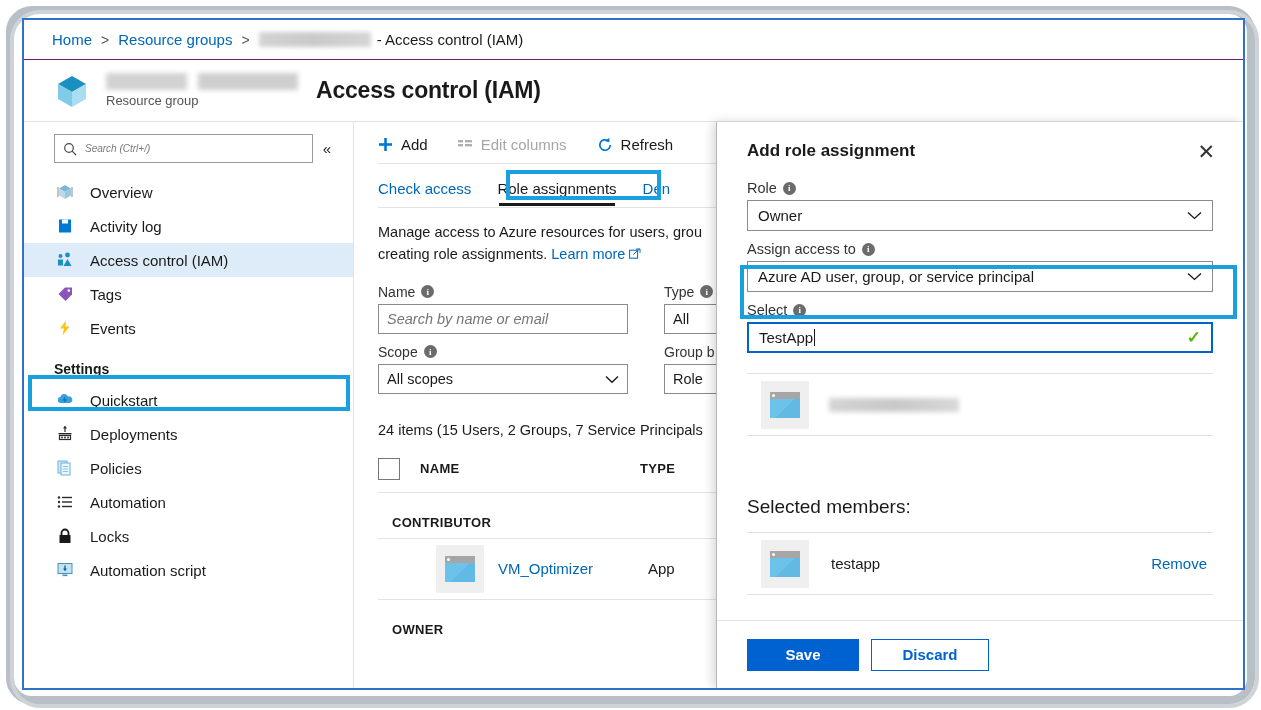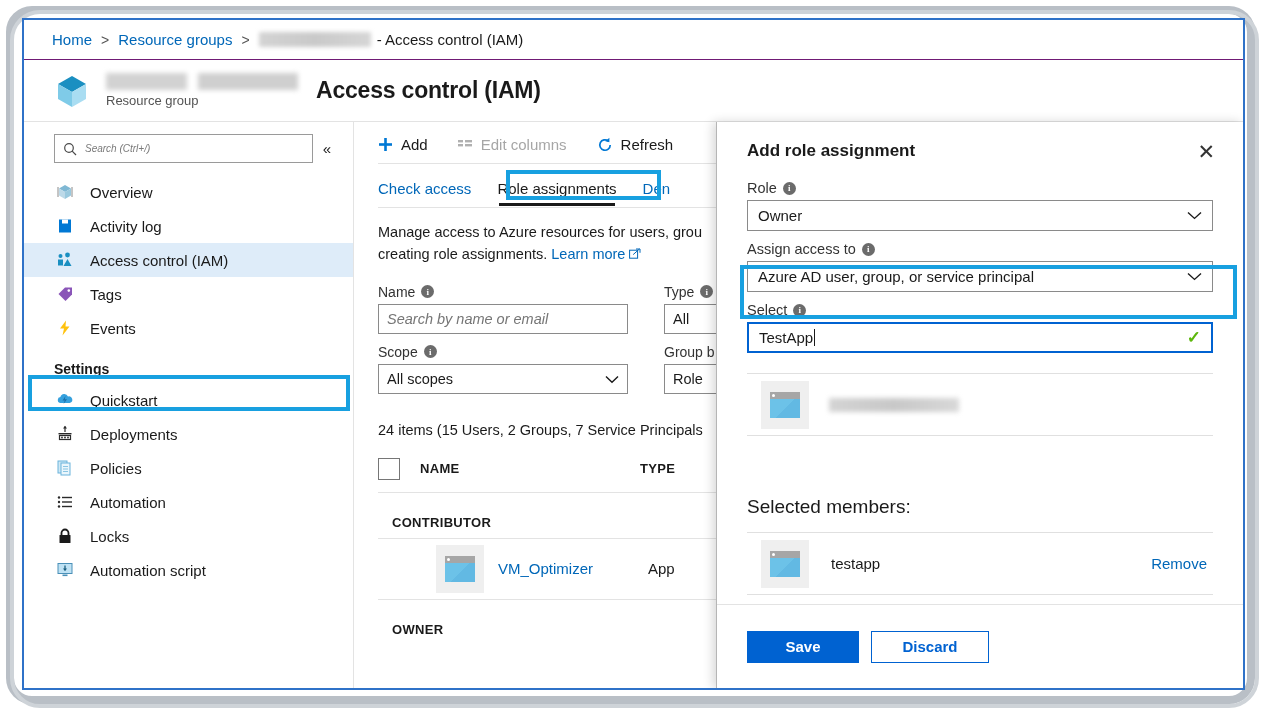--- a/index.html
+++ b/index.html
@@ -252,7 +252,7 @@
   .blade-close { font-size: 21px; color: #333; cursor: pointer; line-height: 1; font-weight: 300; }
   .blade-body { flex: 1; padding: 0 30px; overflow: hidden; position: relative; }
   .blade-footer {
-    height: 84px; border-top: 1px solid #e3e3e3;
+    height: 68px; border-top: 1px solid #e3e3e3;
     display: flex; align-items: center; padding-left: 30px; gap: 12px;
   }
   .btn-save {

